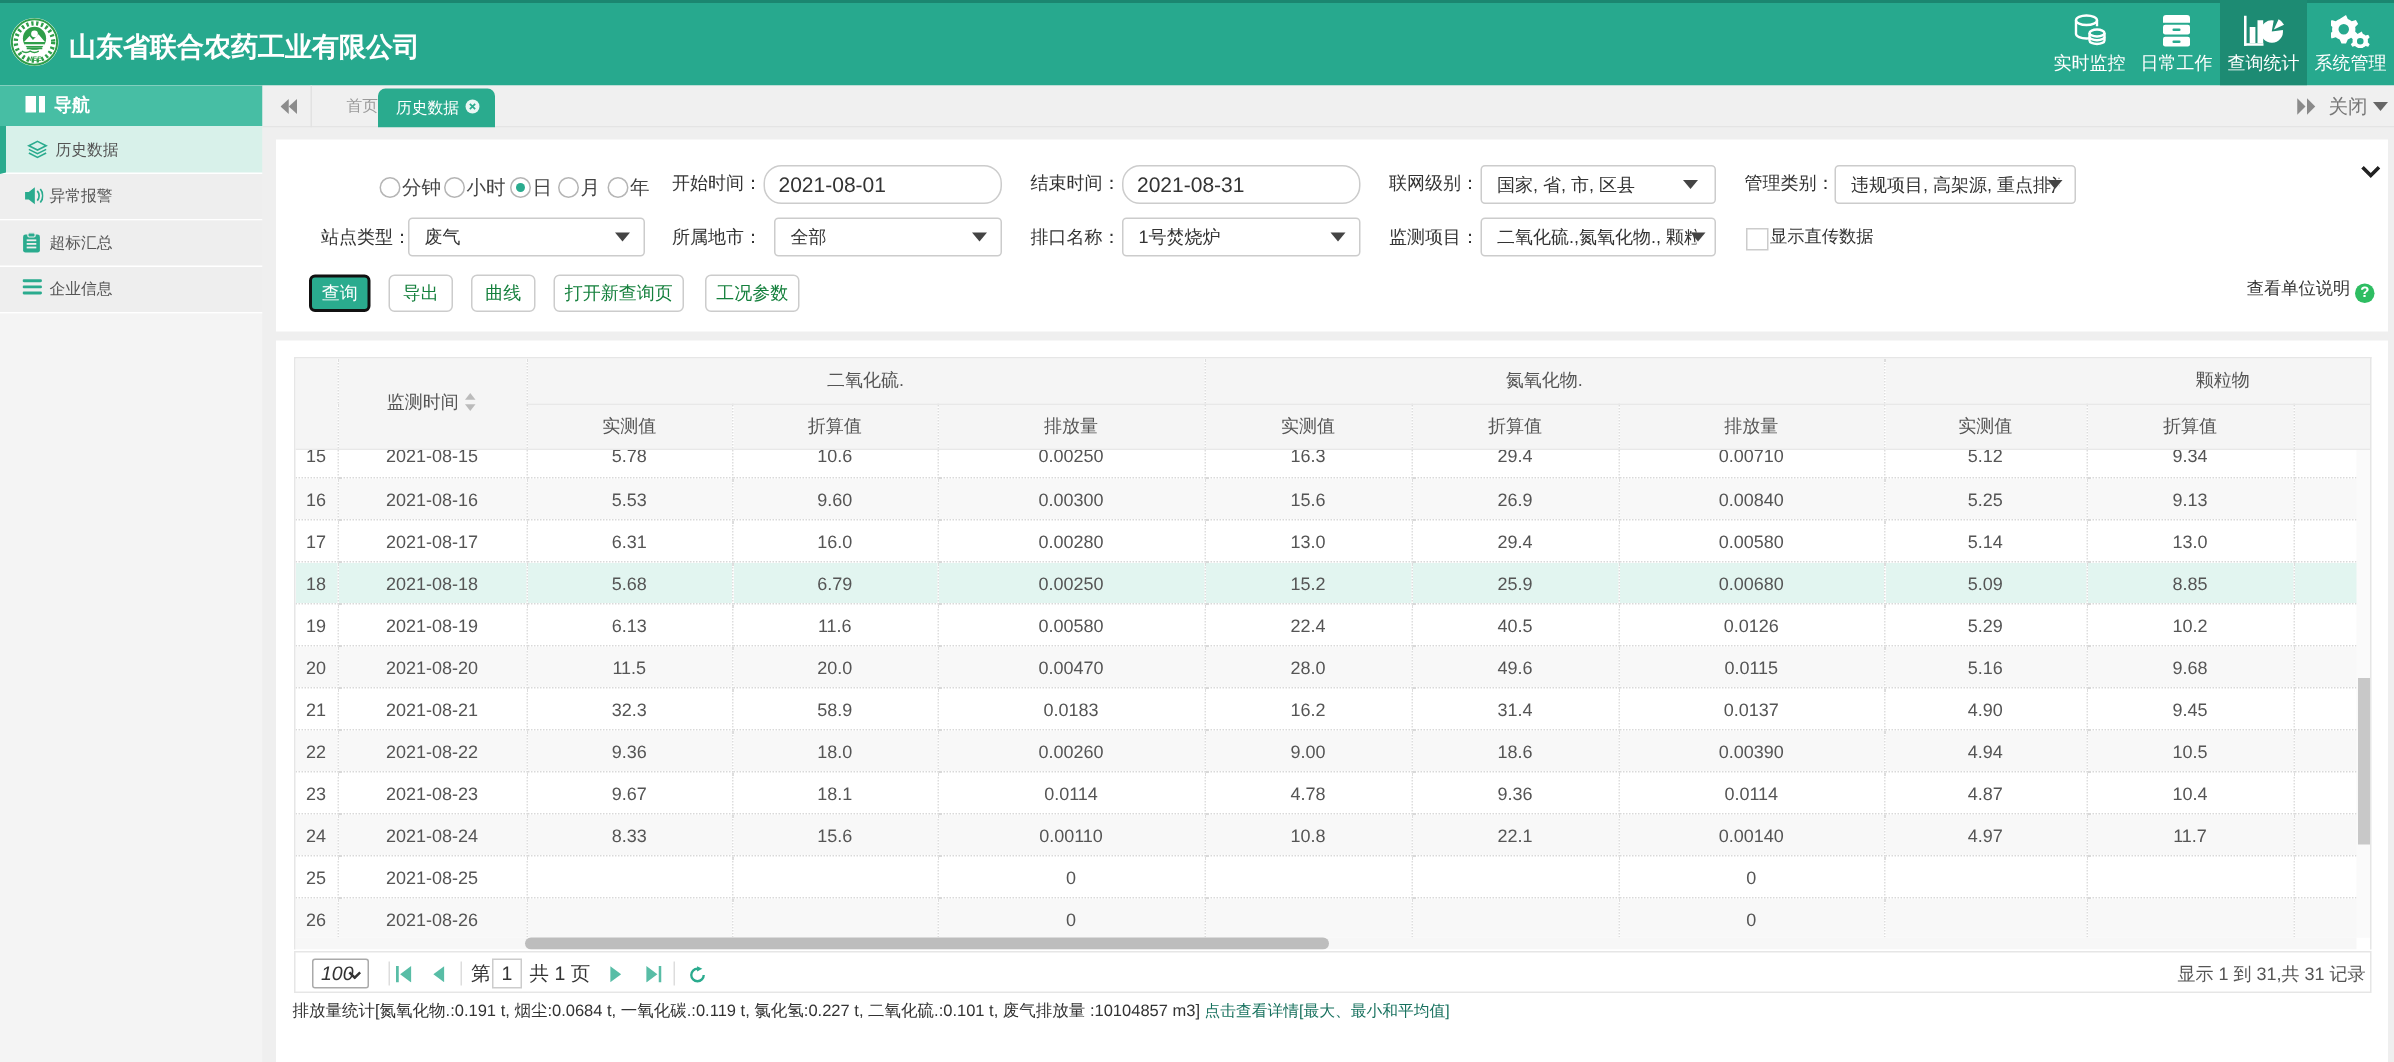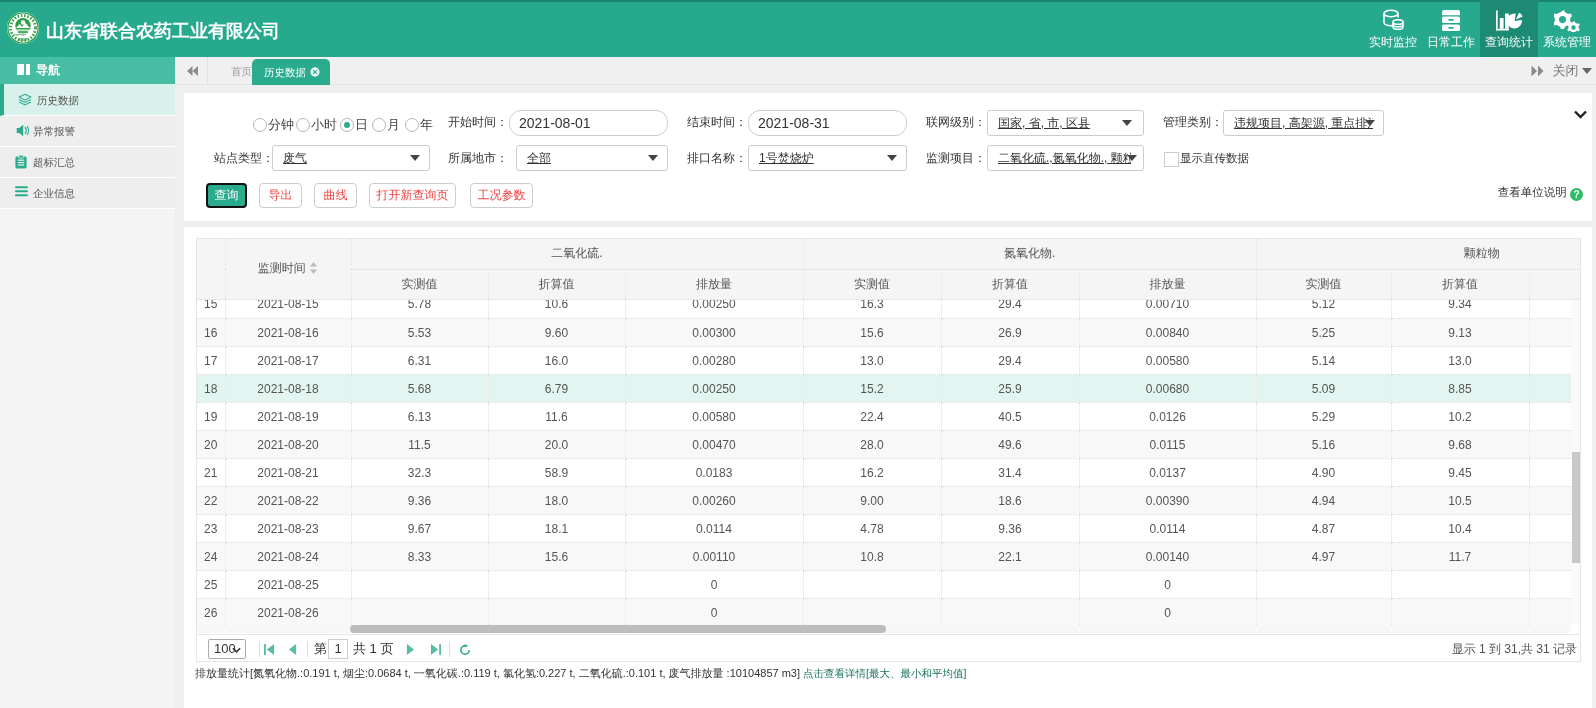--- a/index.html
+++ b/index.html
@@ -38,7 +38,7 @@
 .lab { position:absolute; font-size:12px; color:#333; line-height:25px; }
 .inp { position:absolute; height:26px; border:1px solid #ccc; border-radius:12px; background:#fff; font-size:14px; color:#333; line-height:24px; padding-left:9px; }
 .sel0 { position:absolute; height:26px; border:1px solid #ccc; border-radius:3px; background:#fff; font-size:12px; color:#333; line-height:24px; }
-.sel0 .tx { display:block; margin-left:10px; margin-right:18px; overflow:hidden; white-space:nowrap; height:24px;text-decoration:underline; }
+.sel0 .tx { display:block; margin-left:10px; margin-right:18px; overflow:hidden; white-space:nowrap; height:24px; }
 .car { position:absolute; width:0; height:0; border-left:5px solid transparent; border-right:5px solid transparent; border-top:6px solid #444; top:9px; }
 .radio { position:absolute; top:25px; width:14px; height:14px; border:1px solid #b5b5b5; border-radius:50%; background:#fff; }
 .radio.on { border-color:#b5b5b5; }

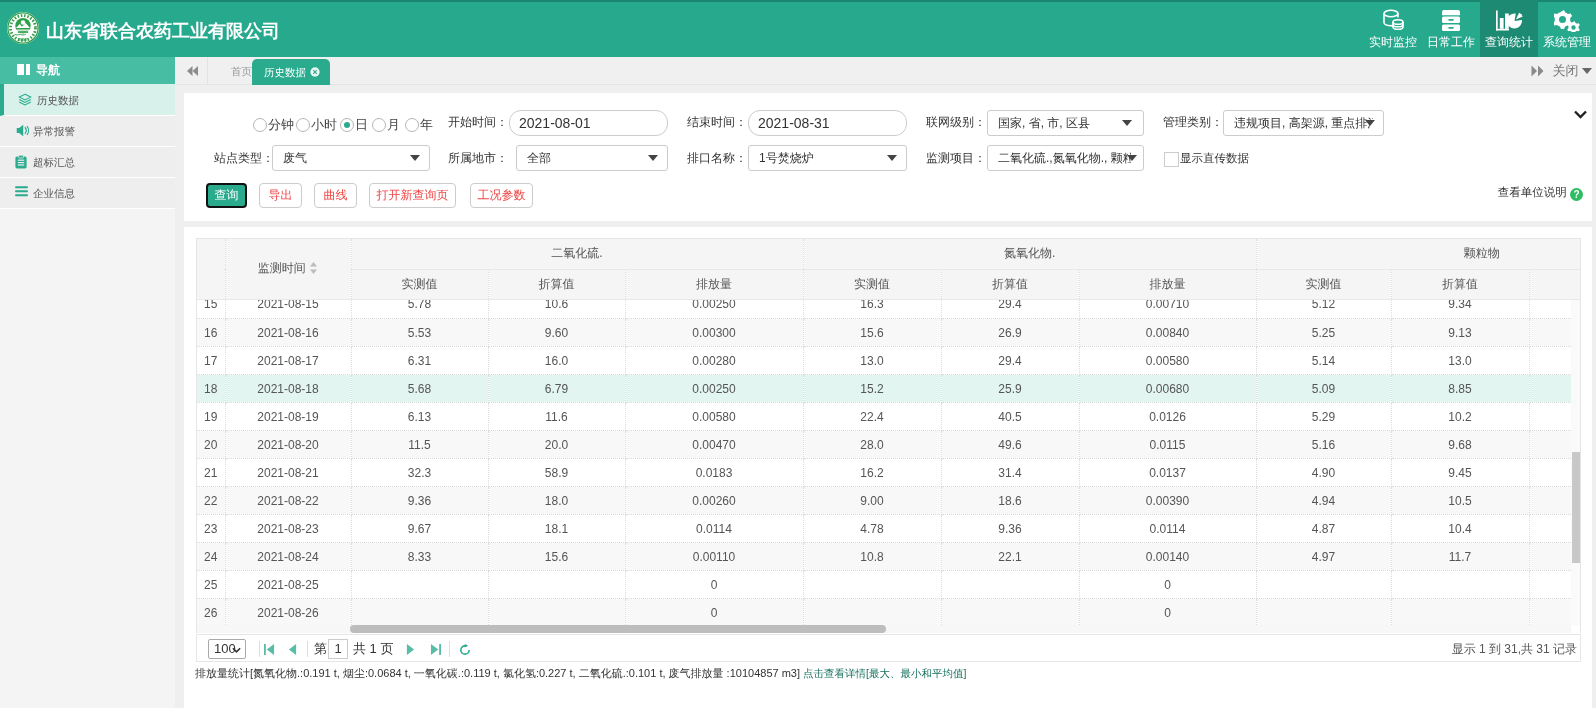--- a/index.html
+++ b/index.html
@@ -44,7 +44,7 @@
 .radio.on { border-color:#b5b5b5; }
 .radio.on:after { content:""; position:absolute; left:3px; top:3px; width:6px; height:6px; border-radius:50%; background:#2aab8e; }
 .rlab { position:absolute; top:17px; font-size:13px; color:#444; line-height:30px; }
-.btn { position:absolute; top:90px; height:25px; border:1px solid #ccc; border-radius:4px; background:#fff; font-size:12px; color:#ef4444; text-align:center; line-height:23px; }
+.btn { position:absolute; top:90px; height:25px; border:1px solid #ccc; border-radius:4px; background:#fff; font-size:12px; color:#15803d; text-align:center; line-height:23px; }
 #btnq { background:#2aab8e; color:#fff; border:2px solid #111; line-height:21px; }
 
 

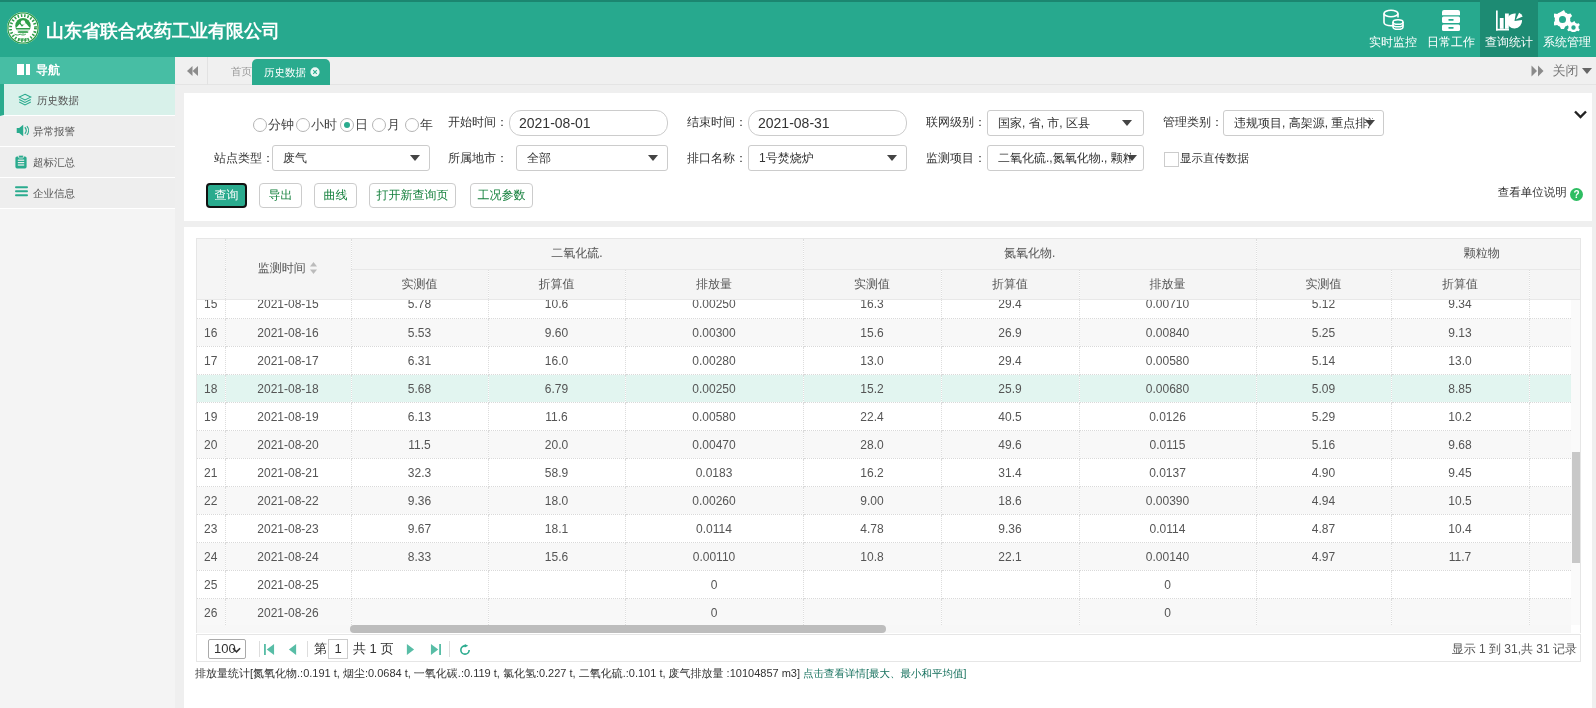--- a/index.html
+++ b/index.html
@@ -473,7 +473,7 @@
         </div>
     </div>
     <div id="pgbar">
-      <div style="position:absolute;left:11px;top:4px;width:38px;height:20px;border:1px solid #aaa;border-radius:2px;font-size:13px;color:#333;line-height:18px;padding-left:5px;">100<svg width="9" height="6" viewBox="0 0 10 6" style="position:absolute;right:4px;top:7px;">
+      <div style="position:absolute;left:11px;top:4px;width:38px;height:20px;border:1px solid #aaa;border-radius:2px;font-size:13px;color:#333;line-height:18px;padding-left:5px;font-style:italic;">100<svg width="9" height="6" viewBox="0 0 10 6" style="position:absolute;right:4px;top:7px;">
             <path d="M1 1 L5 5 L9 1" stroke="#333" stroke-width="1.8" fill="none"></path>
           </svg></div>
       <div class="pgsep" style="left:62px;"></div>

